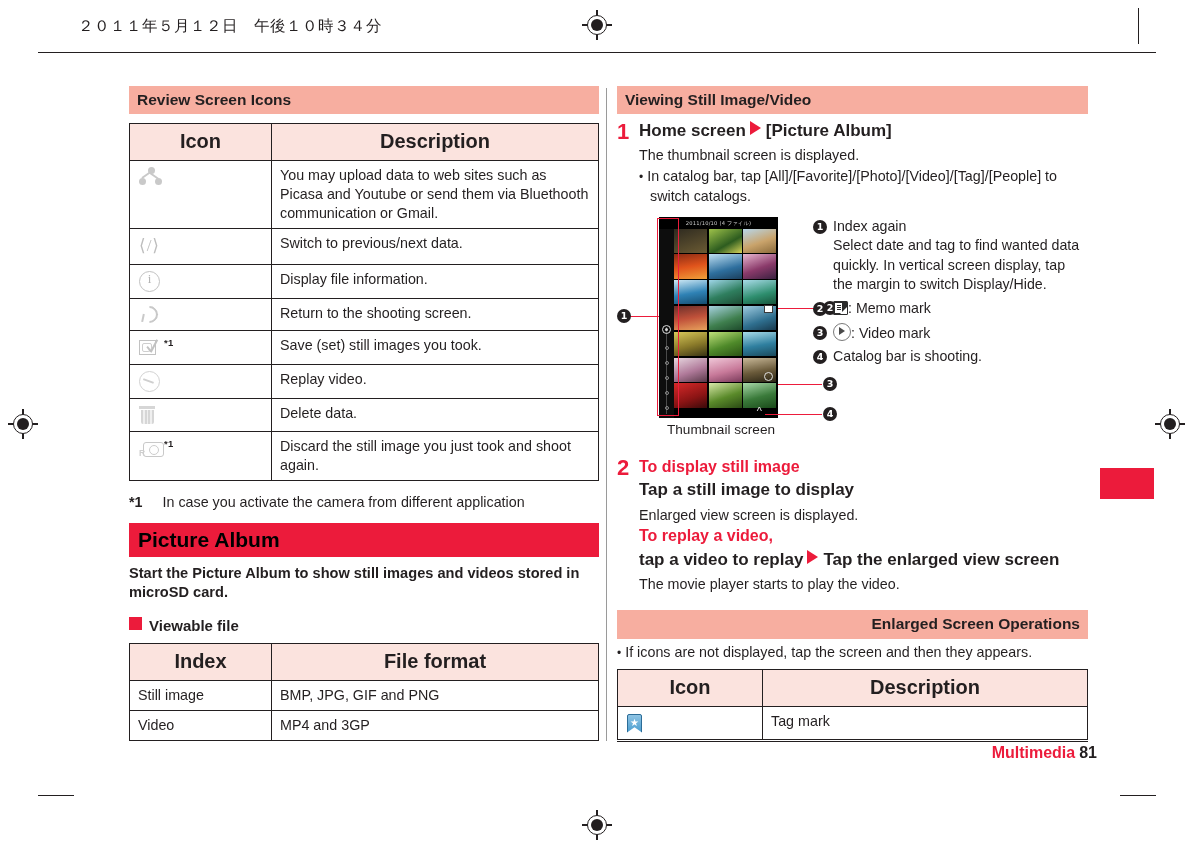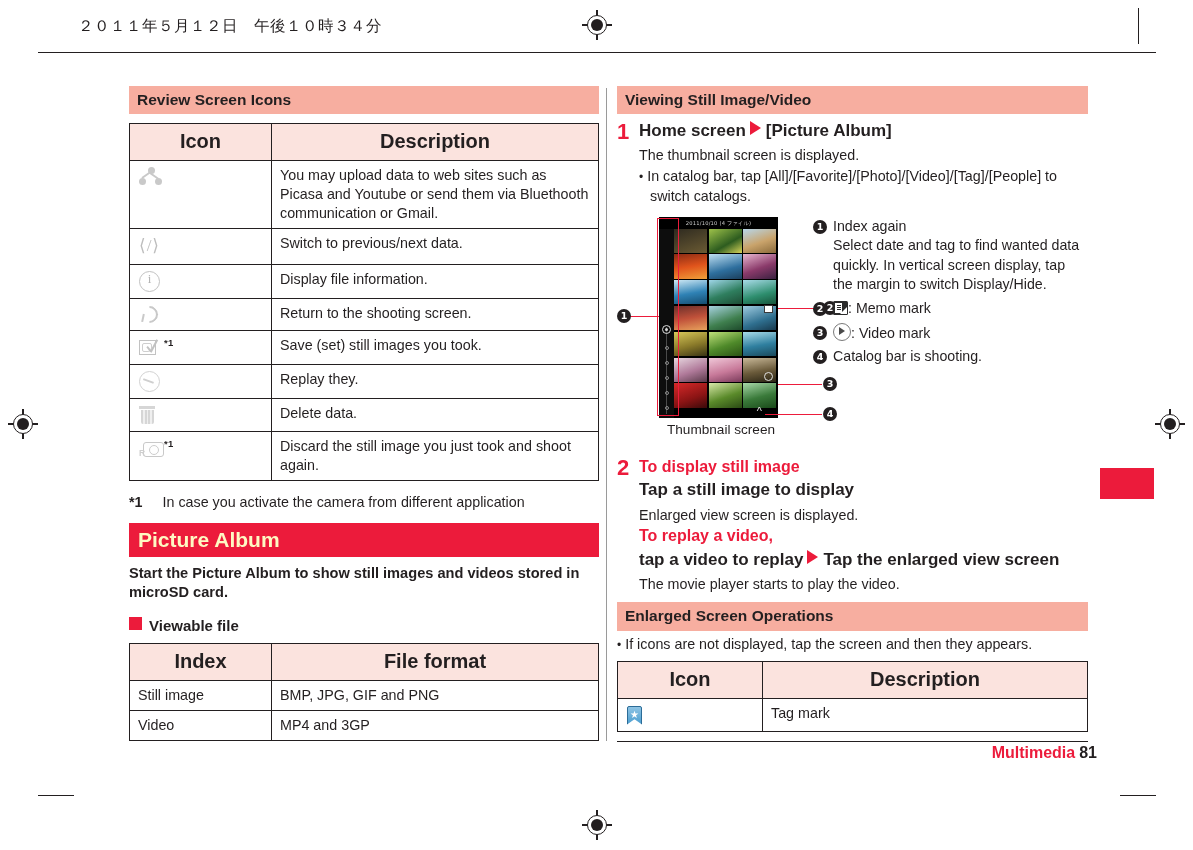--- a/index.html
+++ b/index.html
@@ -443,7 +443,7 @@
           <td class="icon-cell">
             <span class="g ic-replay"><span class="sl"></span></span>
           </td>
-          <td>Replay they.</td>
+          <td>Replay video.</td>
         </tr>
         <tr>
           <td class="icon-cell">

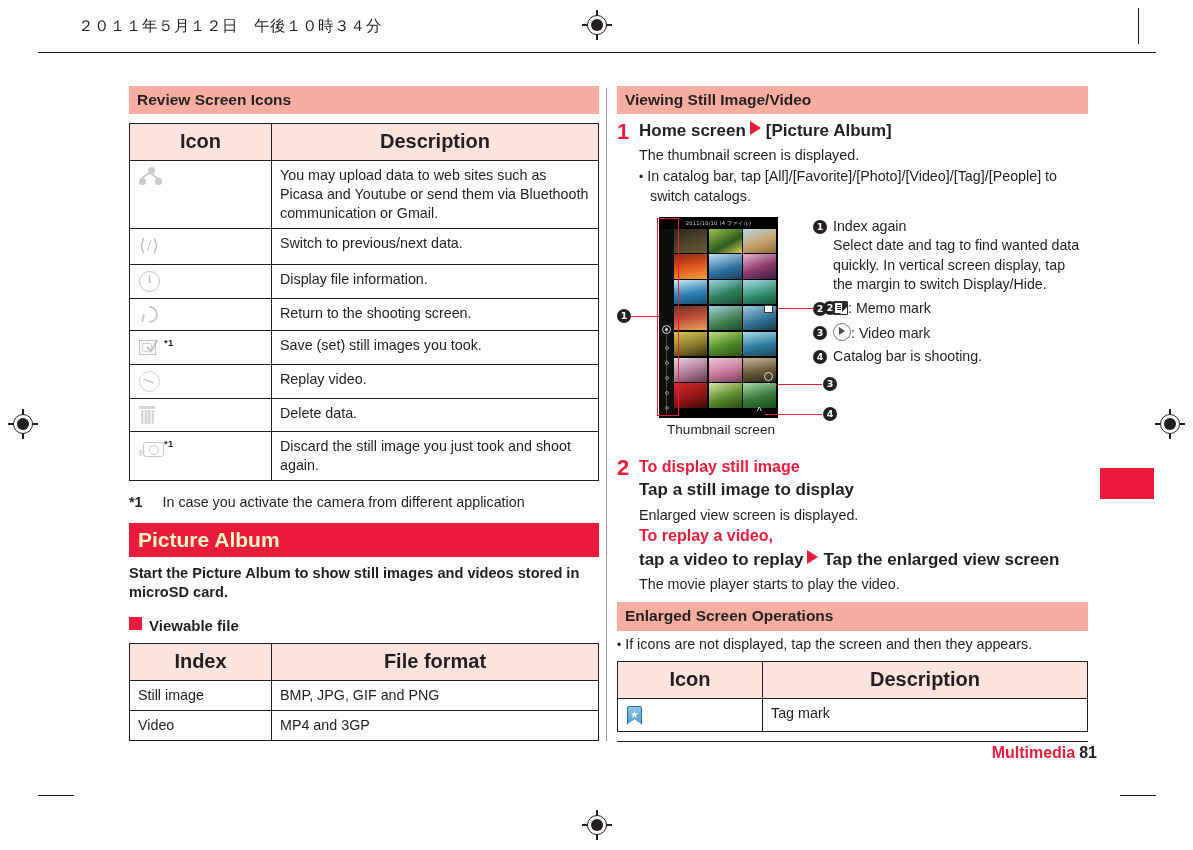--- a/index.html
+++ b/index.html
@@ -58,7 +58,7 @@
     line-height: 1.25;
   }
   .bar-red {
-    background: #ec1b3b; color: #fef9c3;
+    background: #ec1b3b; color: #000000;
     font-size: 21px; font-weight: bold;
     padding: 4px 9px 5px 9px;
     line-height: 1.2;

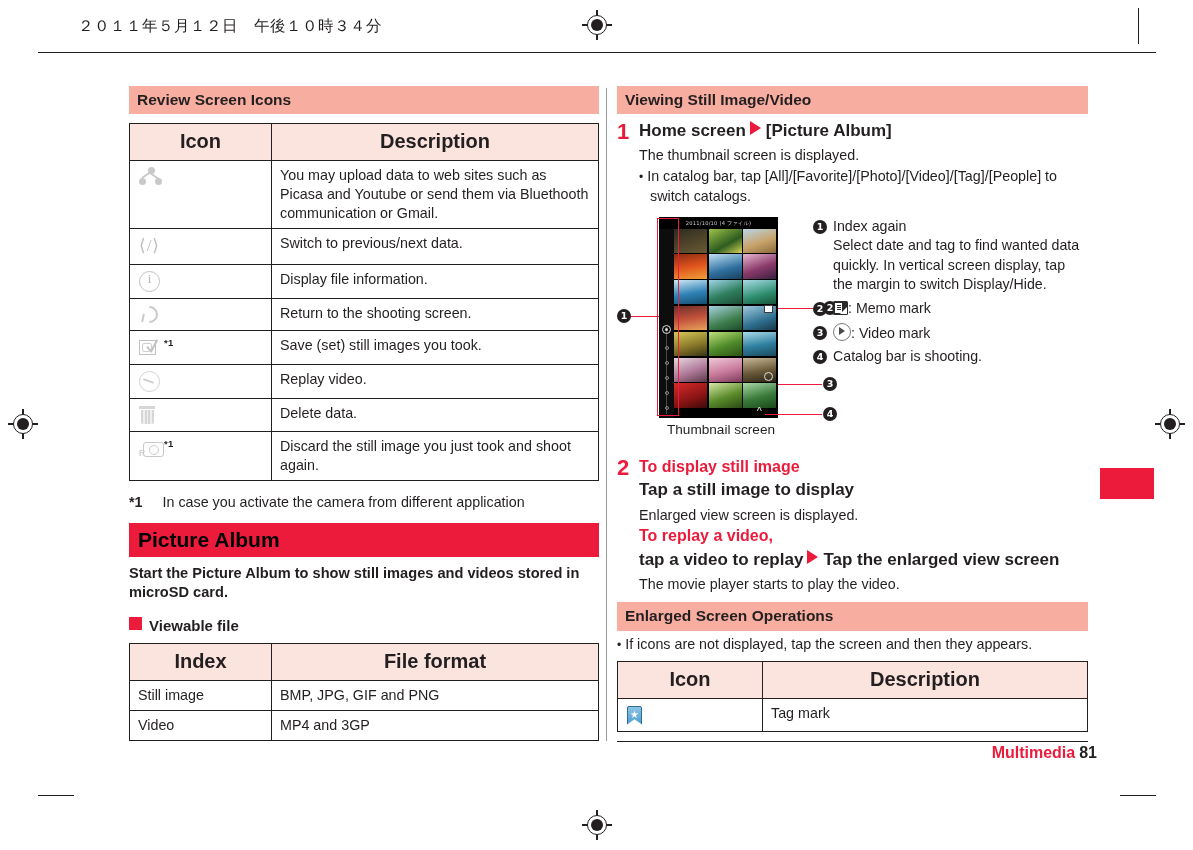--- a/index.html
+++ b/index.html
@@ -620,7 +620,7 @@
     </div>
   </div>
 
-  <div class="bar-pink" style="margin-top:7px;">Enlarged Screen Operations</div>
+  <div class="bar-pink" style="margin-top:15px;text-align:right;">Enlarged Screen Operations</div>
 
   <div class="bullet-li" style="margin-top:4px;">If icons are not displayed, tap the screen and then they appears.</div>
 

